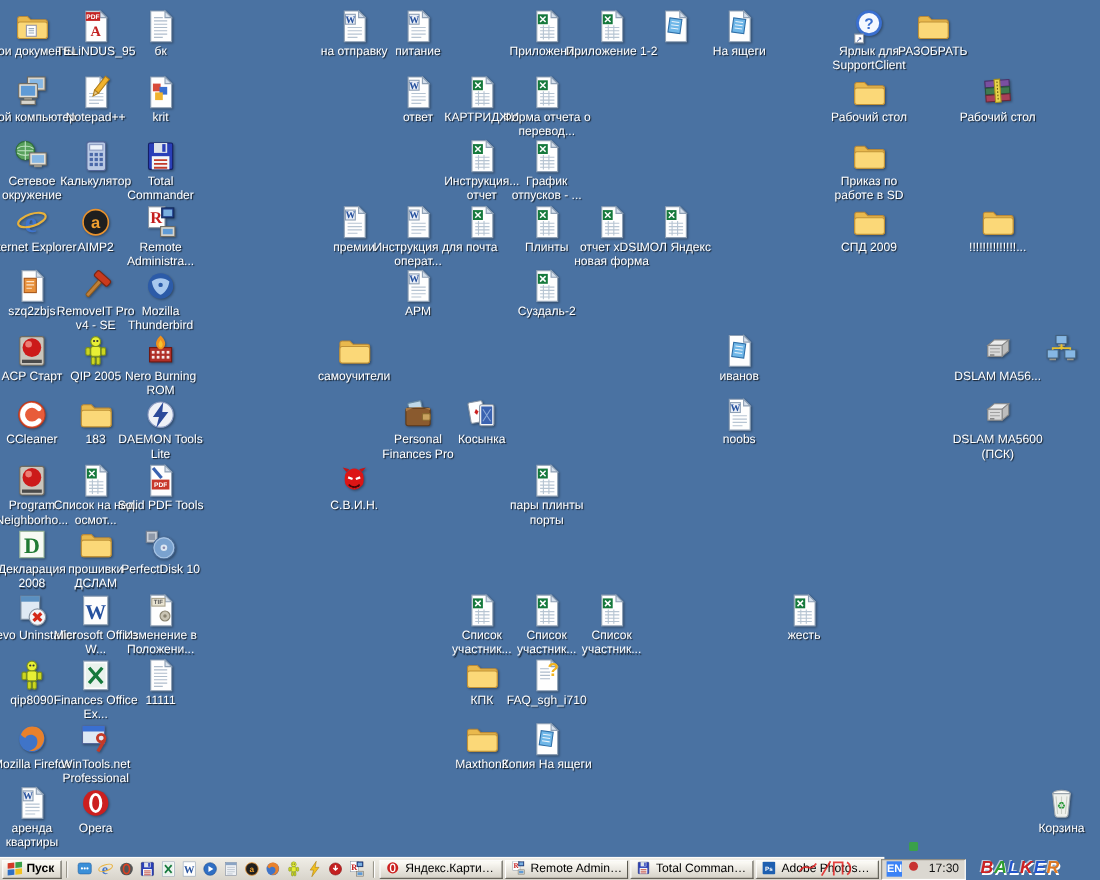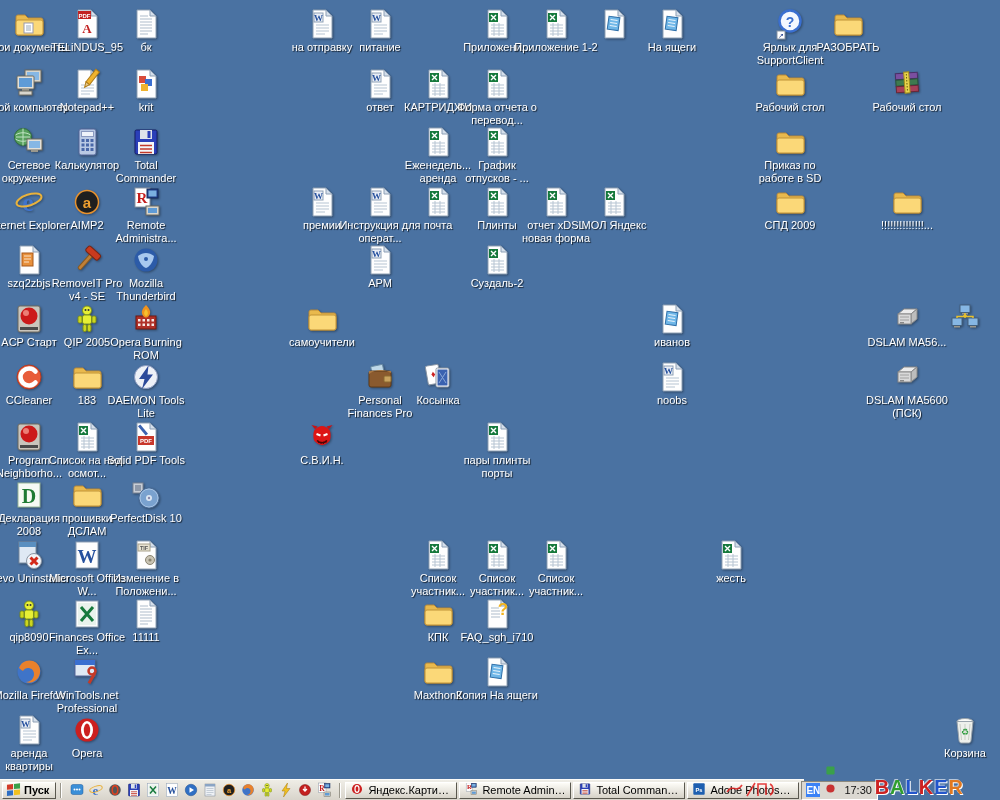--- a/index.html
+++ b/index.html
@@ -543,7 +543,7 @@
             <path d="M10 17h13M10 20h13M10 23h13M10 26h13M13 15v13M18 15v13"></path>
           </g>
         </svg></span>
-      <div class="lbl">Еженедель... аренда</div>
+      <div class="lbl">Инструкция... отчет</div>
     </div>
     <div class="desktop-icon" style="left: 396px; top: 186px;">
       <span class="glyph"><svg width="32" height="32" viewBox="0 0 32 32">

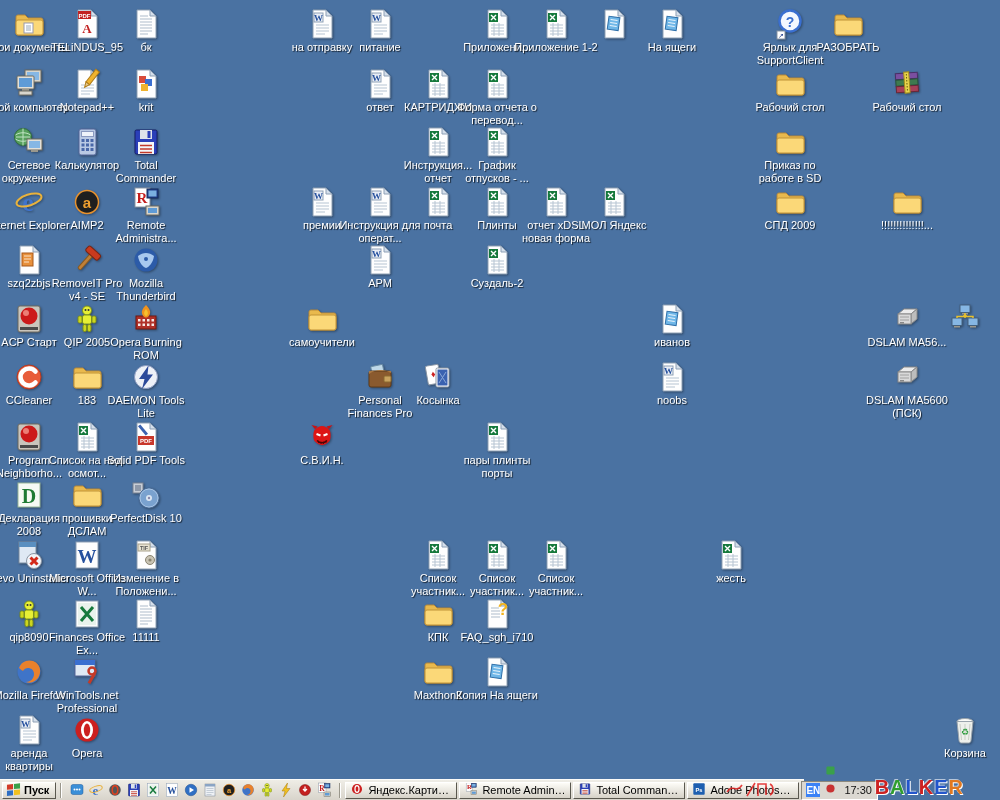--- a/index.html
+++ b/index.html
@@ -368,7 +368,7 @@
           <path d="M16 2c4 4 5 7 3.5 10-1 2-2.5 2.5-3.5 2.5s-2.5-.5-3.5-2.5C11 9 12 6 16 2z" fill="#f0921e"></path>
           <path d="M16 6c2 2.5 2.3 4.2 1.5 5.8-.5 1-1 1.2-1.5 1.2s-1-.2-1.5-1.2C13.7 10.2 14 8.5 16 6z" fill="#f6c12e"></path>
         </svg></span>
-      <div class="lbl">Opera Burning ROM</div>
+      <div class="lbl">Nero Burning ROM</div>
     </div>
     <div class="desktop-icon" style="left: 104px; top: 361px;">
       <span class="glyph"><svg width="32" height="32" viewBox="0 0 32 32">

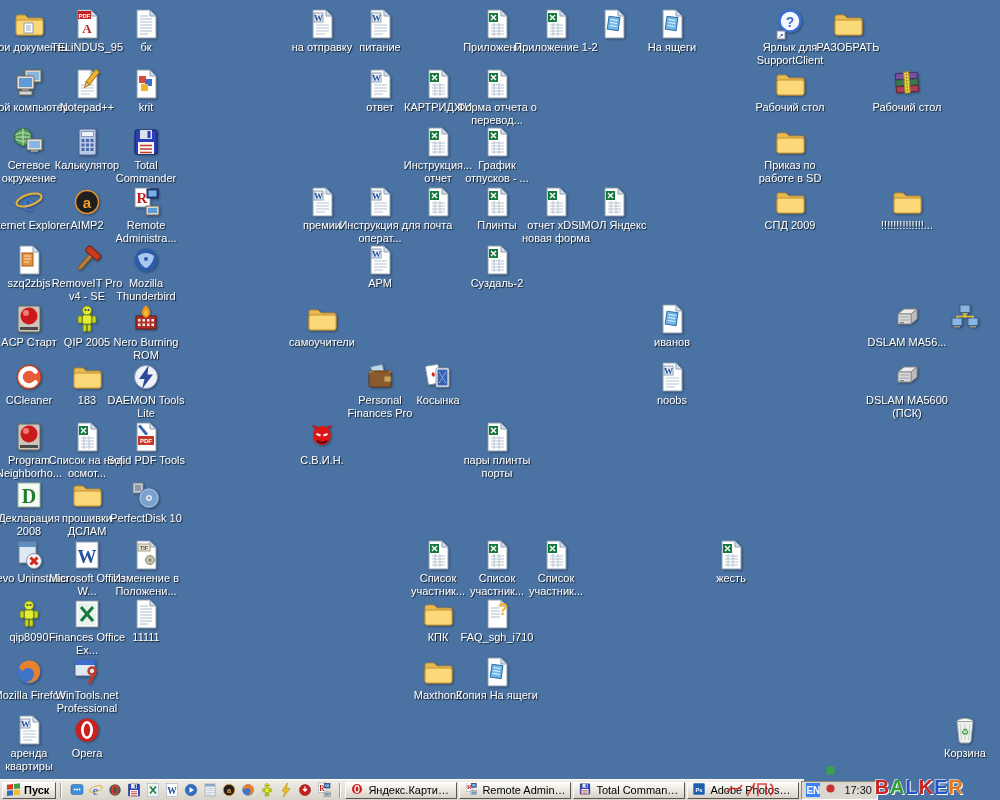--- a/index.html
+++ b/index.html
@@ -39,7 +39,7 @@
   .clock{font-size:11px;color:#111;}
   
   .watermark{position:absolute;right:36px;bottom:1px;z-index:6;pointer-events:none;
-    font-weight:bold;font-size:20px;letter-spacing:1px;
+    font-weight:bold;font-size:16px;font-style:italic;letter-spacing:1px;
     text-shadow:1px 1px 0 #fff, -1px -1px 0 rgba(255,255,255,.6);margin-left:48px;}
   .scribble{position:absolute;left:724px;bottom:2px;z-index:6;pointer-events:none;}
 </style>

